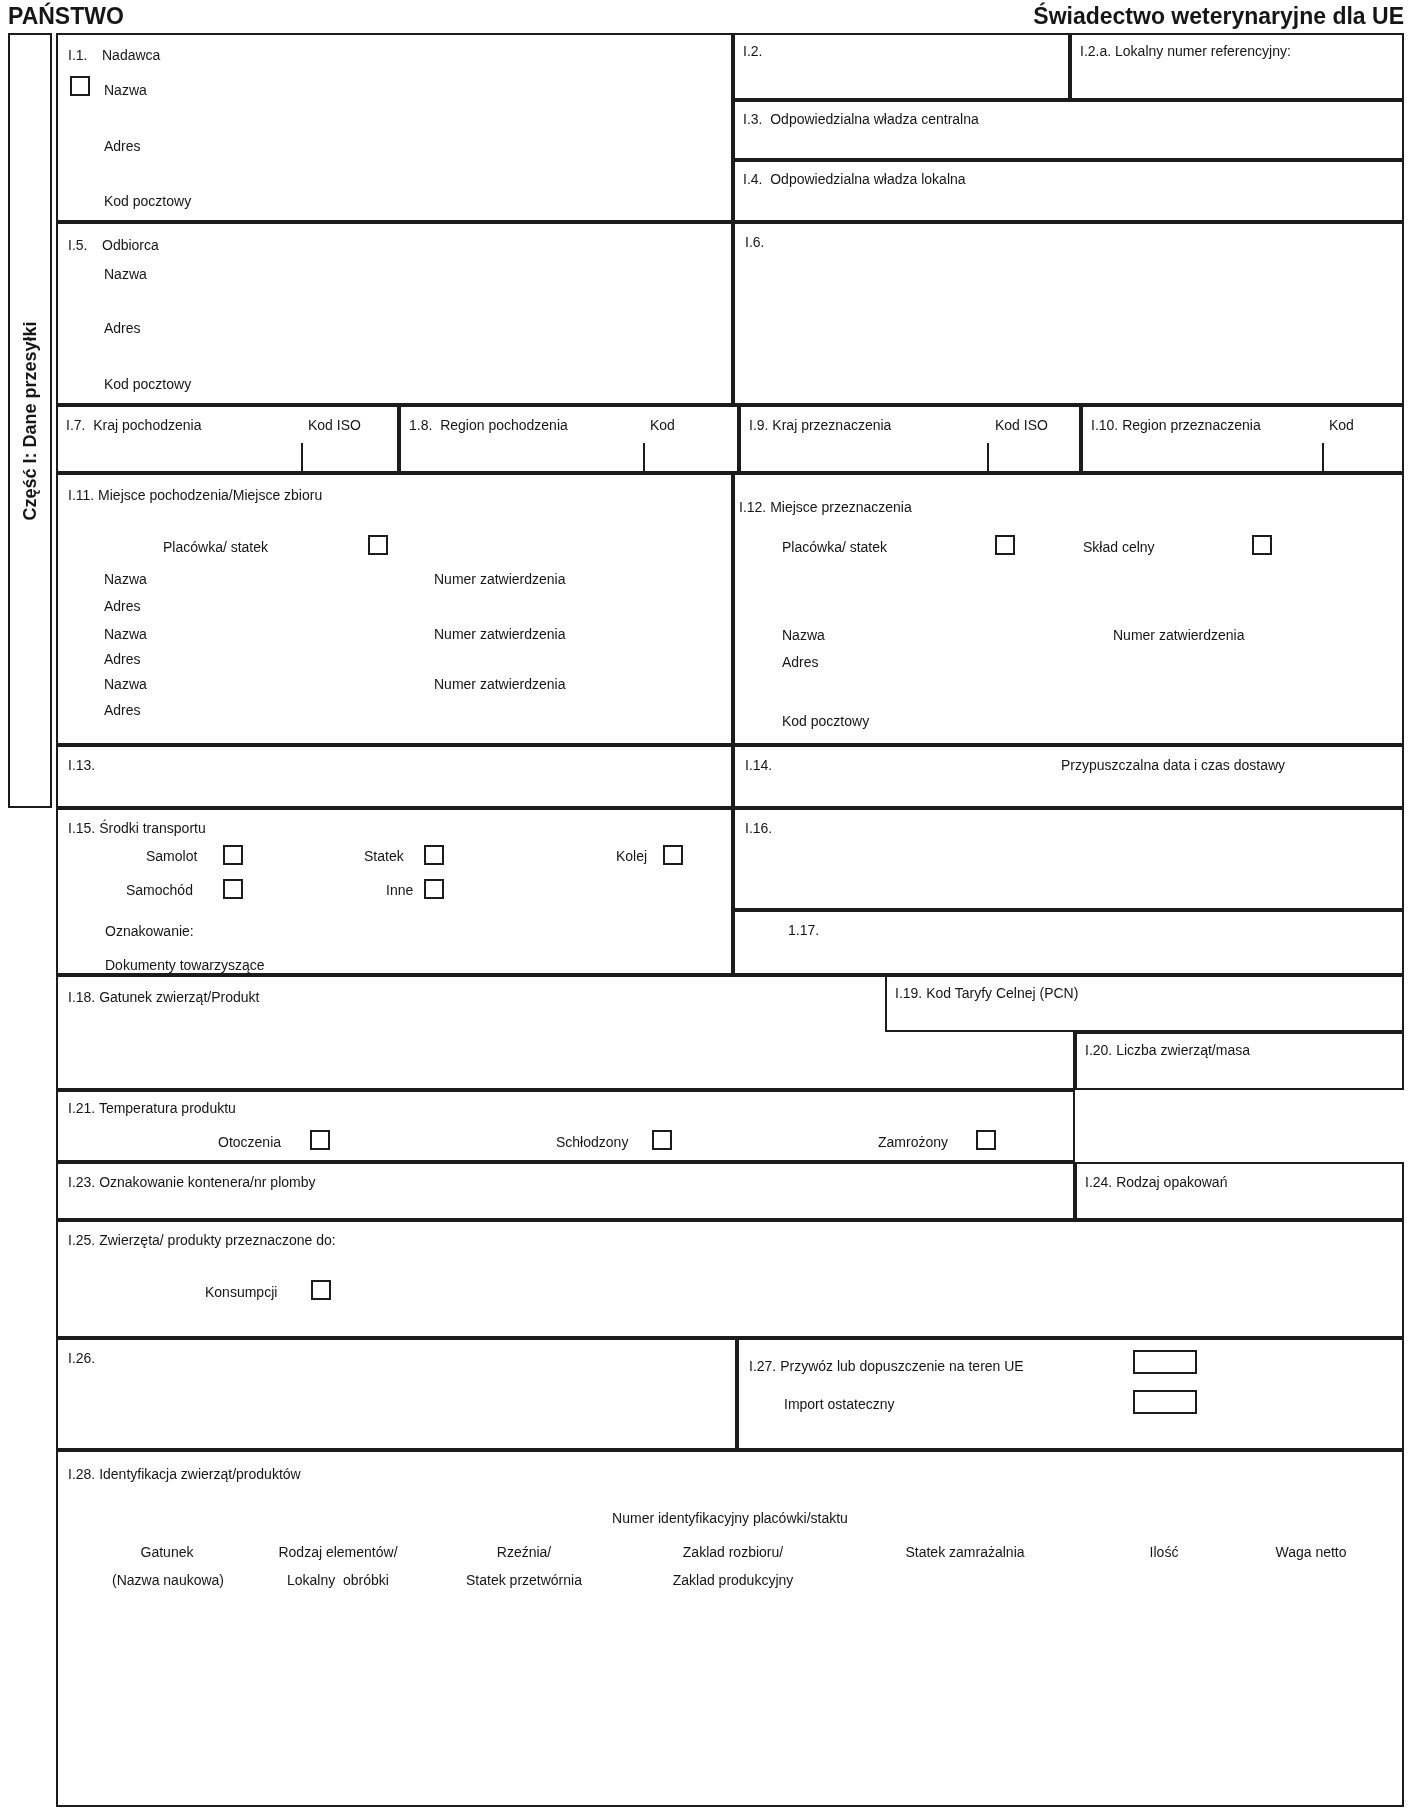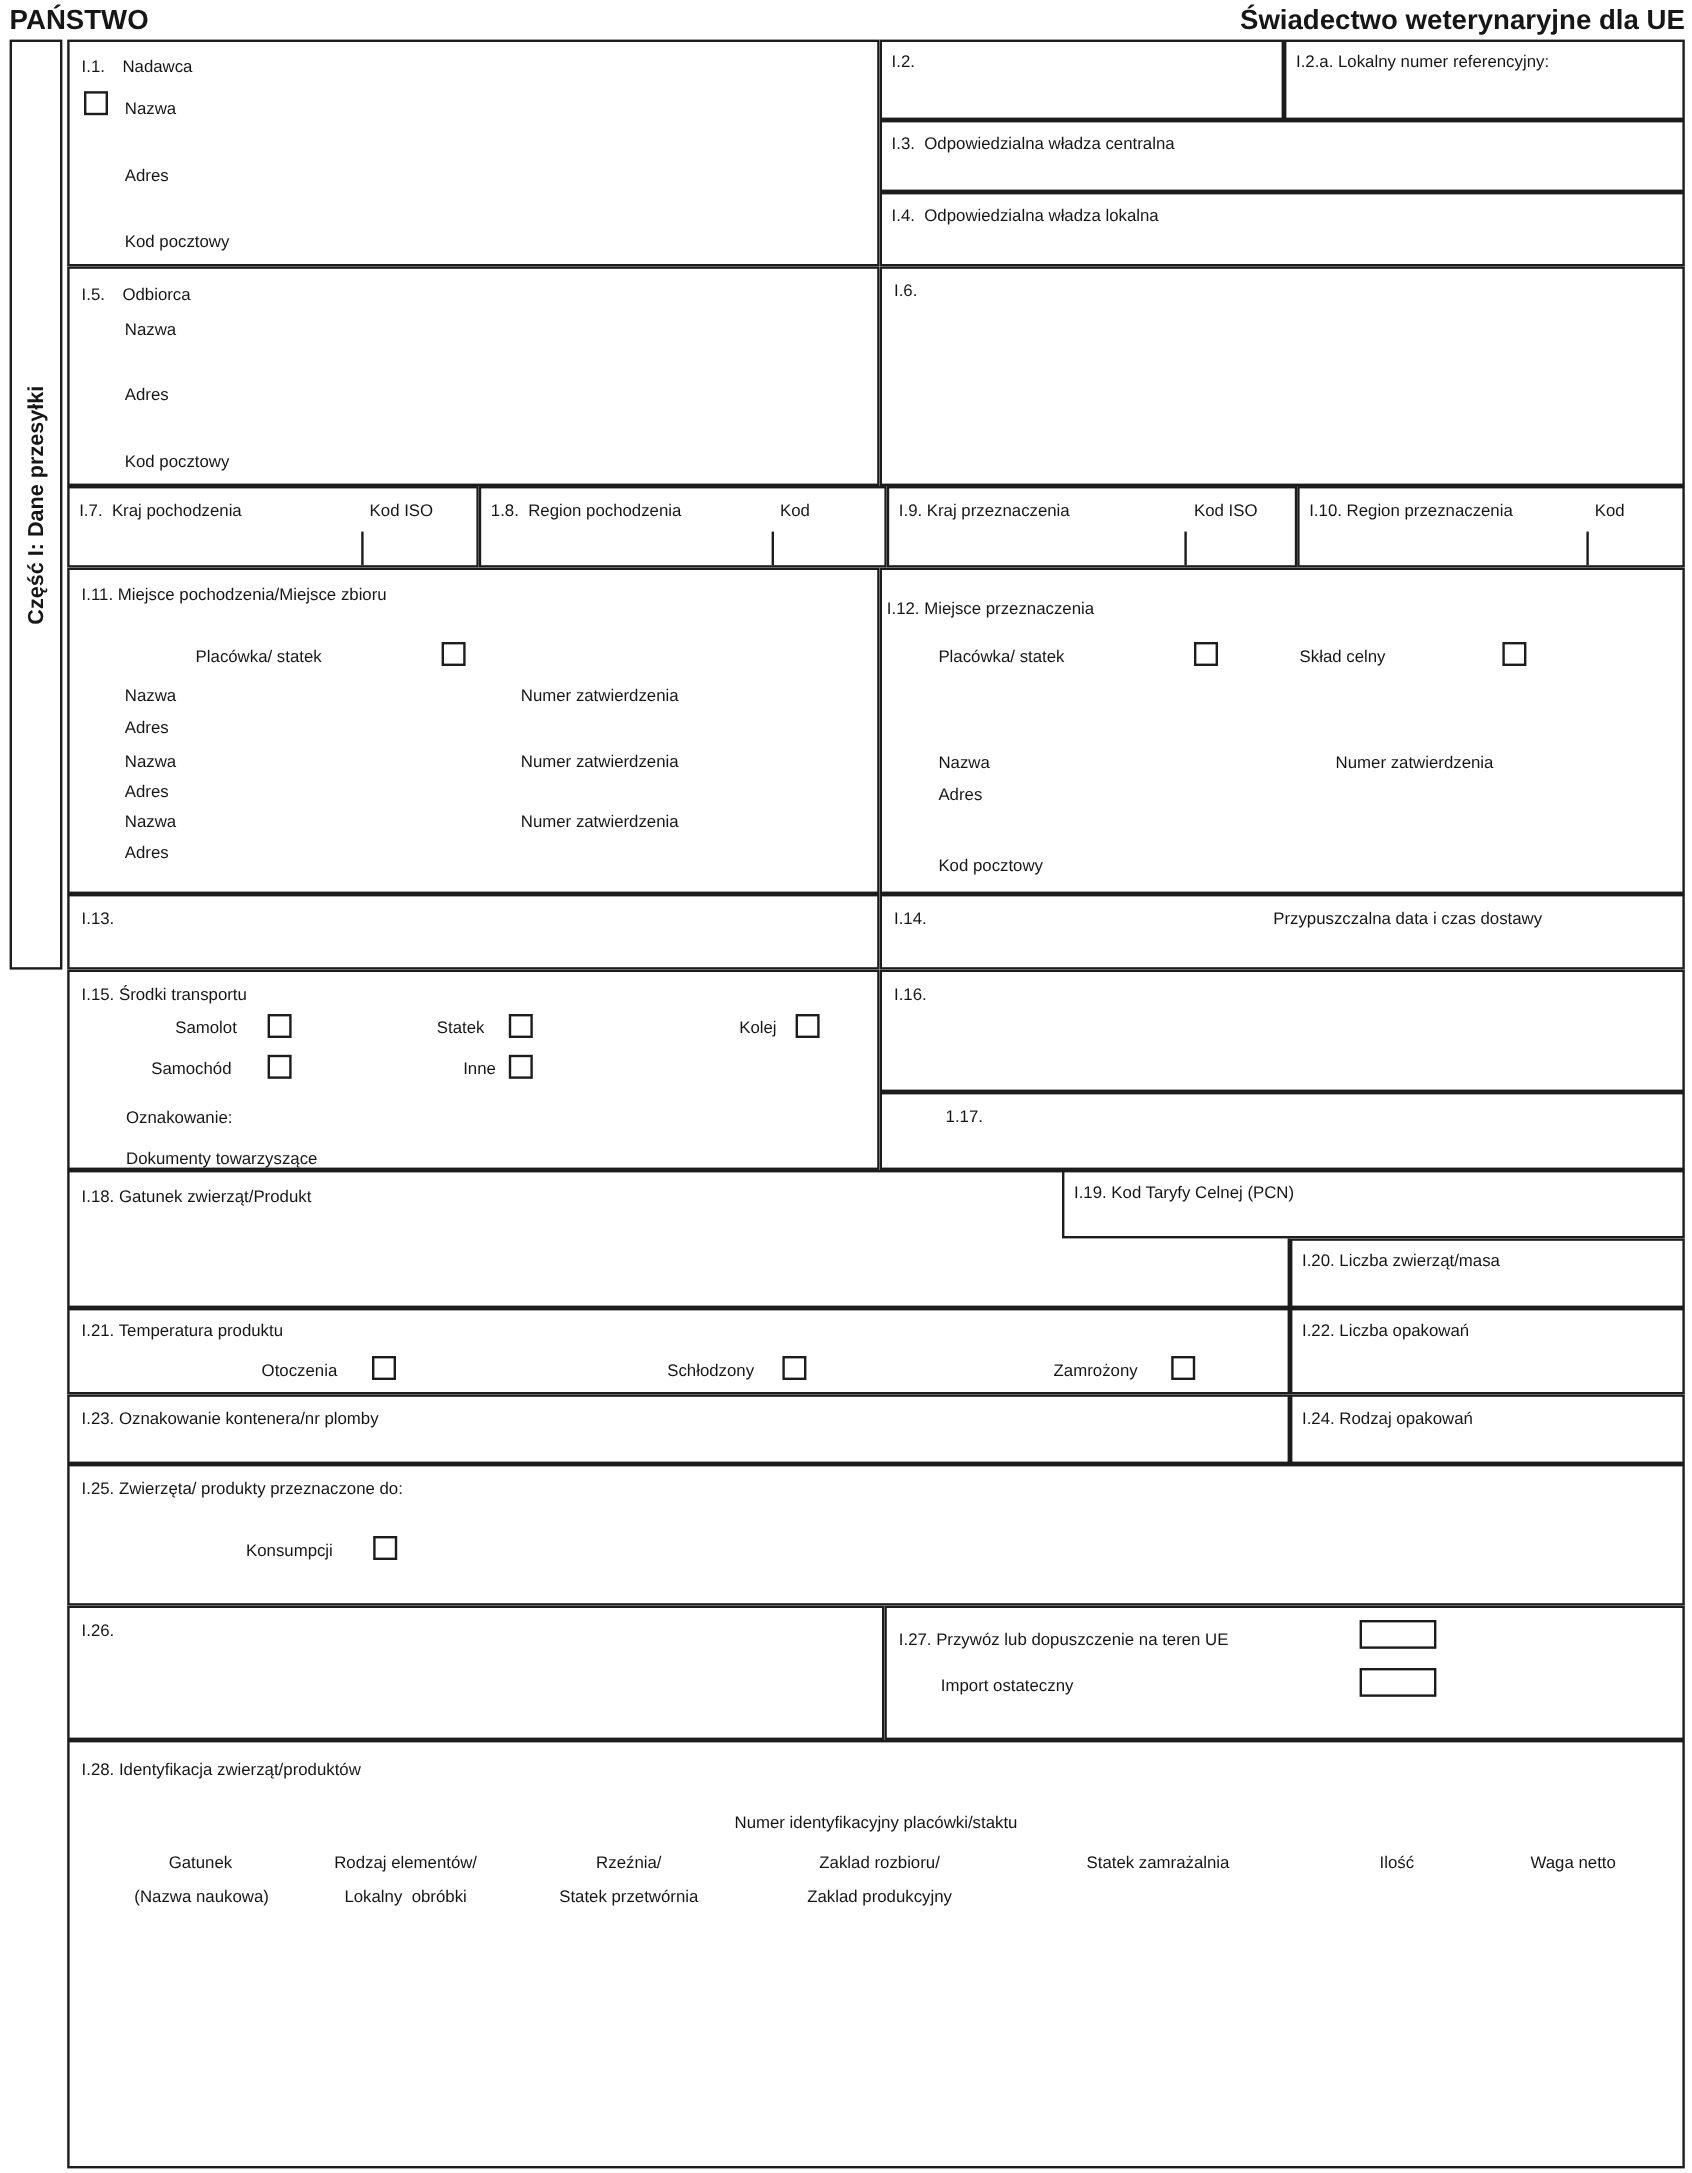--- a/index.html
+++ b/index.html
@@ -162,9 +162,6 @@
     <span class="lbl" style="left:820px;top:42px;">Zamrożony</span>
     <span class="cb" style="left:918px;top:38px;"></span>
   </div>
-  <div class="cell" style="left:1075px;top:1090px;width:329px;height:72px;">
-    <span class="lbl" style="left:8px;top:8px;">I.22. Liczba opakowań</span>
-  </div>
 
   <div class="cell" style="left:56px;top:1162px;width:1019px;height:58px;">
     <span class="lbl" style="left:10px;top:10px;">I.23. Oznakowanie kontenera/nr plomby</span>

